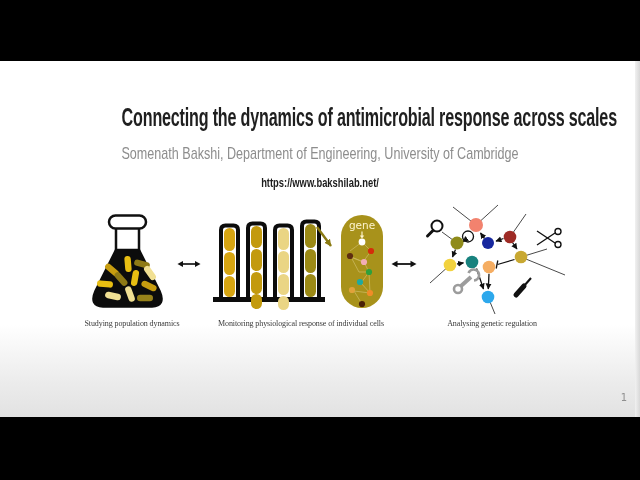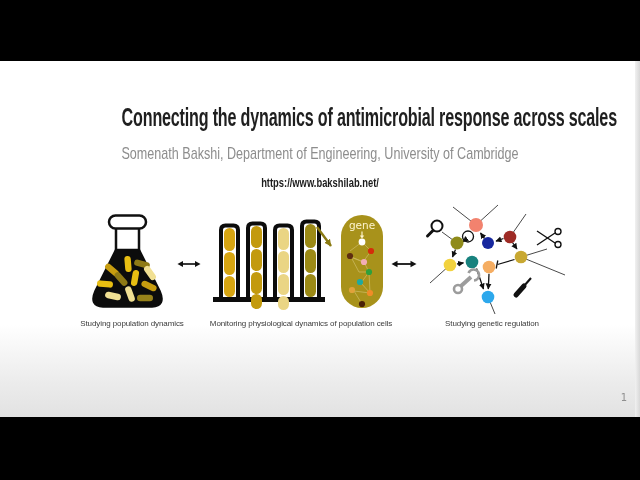--- a/index.html
+++ b/index.html
@@ -25,7 +25,7 @@
   .conn{position:absolute;top:197px;}
   .conn1{left:177px;width:24px;height:12px;}
   .conn2{left:391px;width:26px;height:12px;}
-  .caption{position:absolute;top:258px;text-align:center;font-family:Liberation Sans, sans-serif;
+  .caption{position:absolute;top:258px;text-align:center;font-family:Liberation Serif, serif;
          font-size:8px;letter-spacing:-0.1px;color:#3a3a3a;white-space:nowrap;}
   .cap1{left:42px;width:180px;}
   .cap2{left:191px;width:220px;}

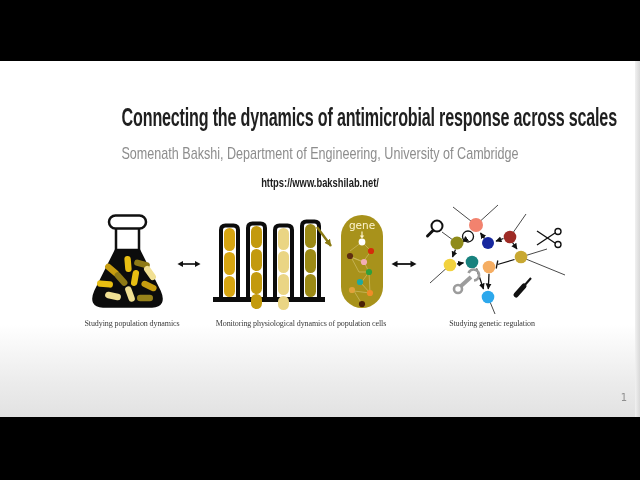--- a/index.html
+++ b/index.html
@@ -216,7 +216,7 @@
     </svg>
 
     <div class="caption cap1">Studying population dynamics</div>
-    <div class="caption cap2">Monitoring physiological dynamics of population cells</div>
+    <div class="caption cap2">Monitoring physiological response of individual cells</div>
     <div class="caption cap3">Studying genetic regulation</div>
 
     <div class="pagenum">1</div>

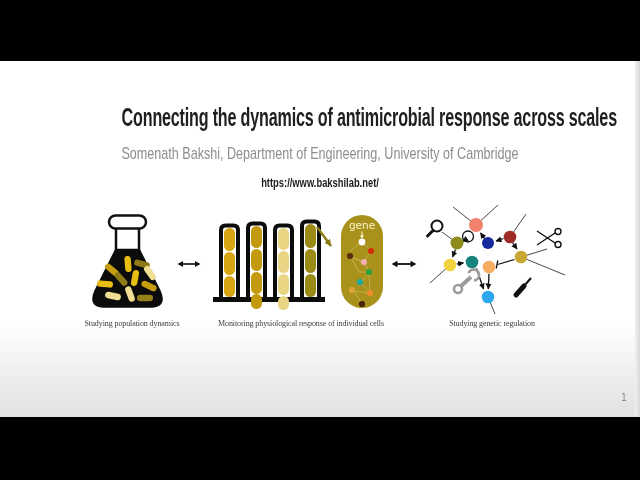--- a/index.html
+++ b/index.html
@@ -217,7 +217,7 @@
 
     <div class="caption cap1">Studying population dynamics</div>
     <div class="caption cap2">Monitoring physiological response of individual cells</div>
-    <div class="caption cap3">Studying genetic regulation</div>
+    <div class="caption cap3">Analysing genetic regulation</div>
 
     <div class="pagenum">1</div>
   </div>

